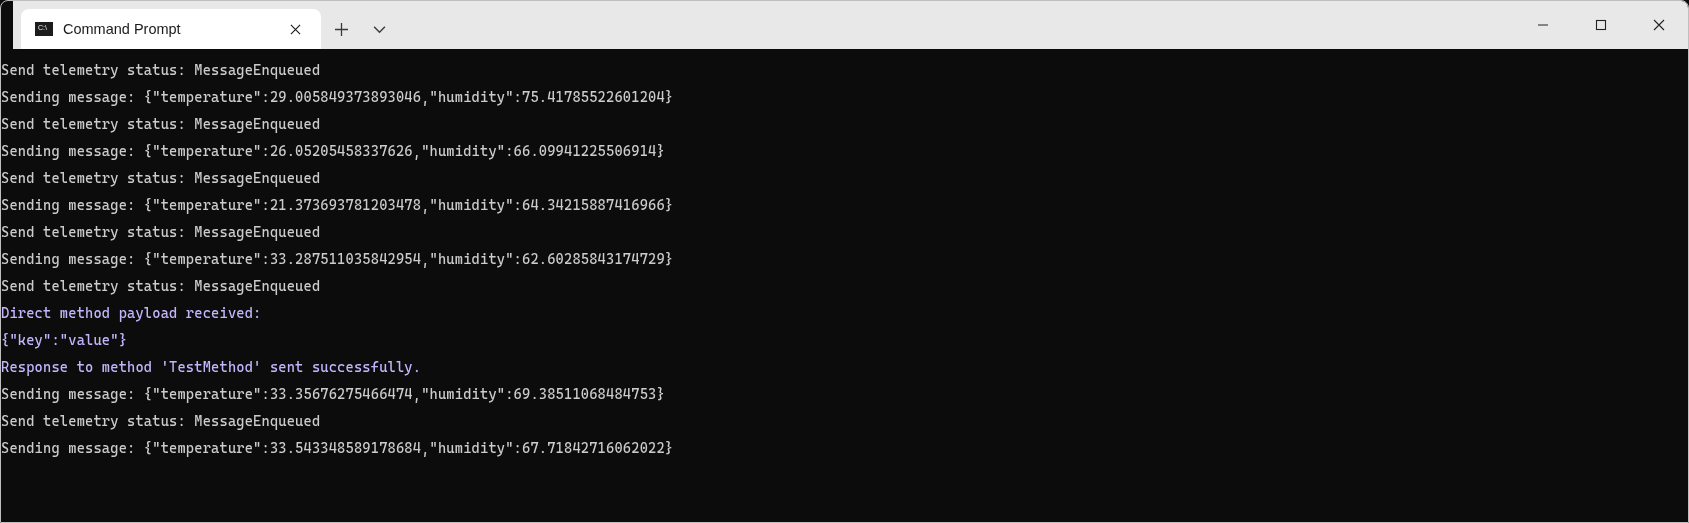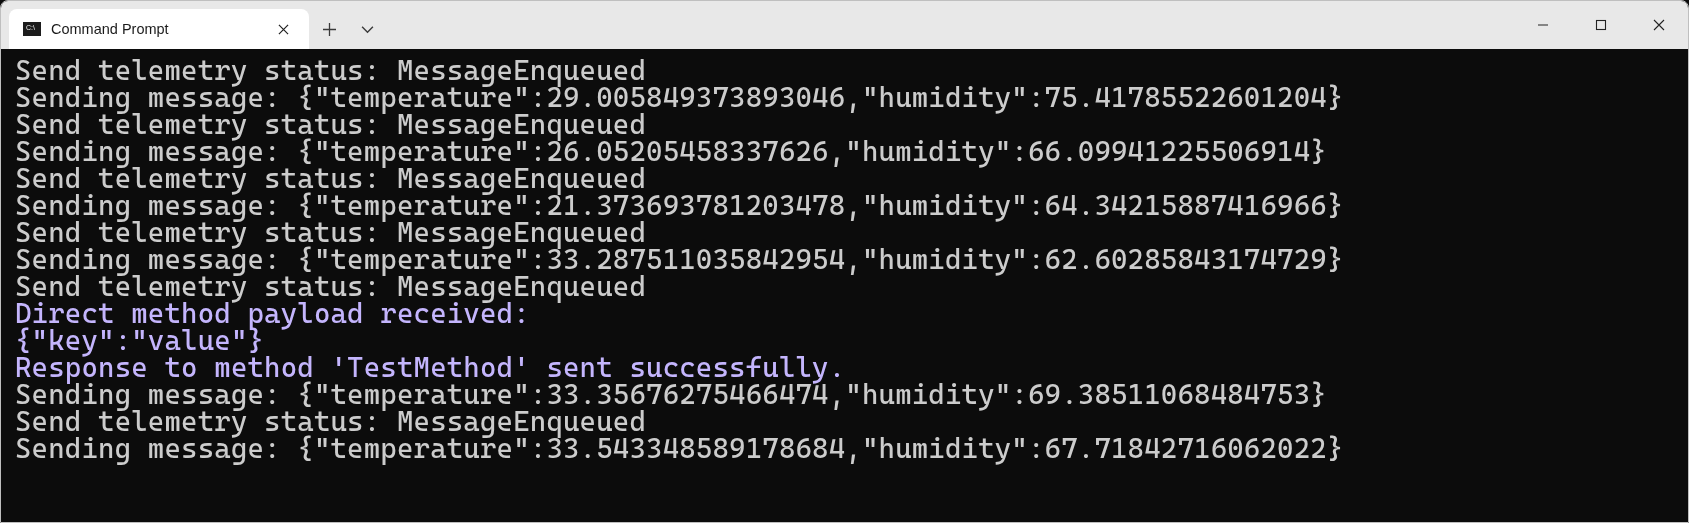--- a/index.html
+++ b/index.html
@@ -28,6 +28,7 @@
     height: 48px;
     background: #e8e8e8;
     flex-shrink: 0;
+    margin-left: 12px;
   }
   .tab-strip {
     display: flex;

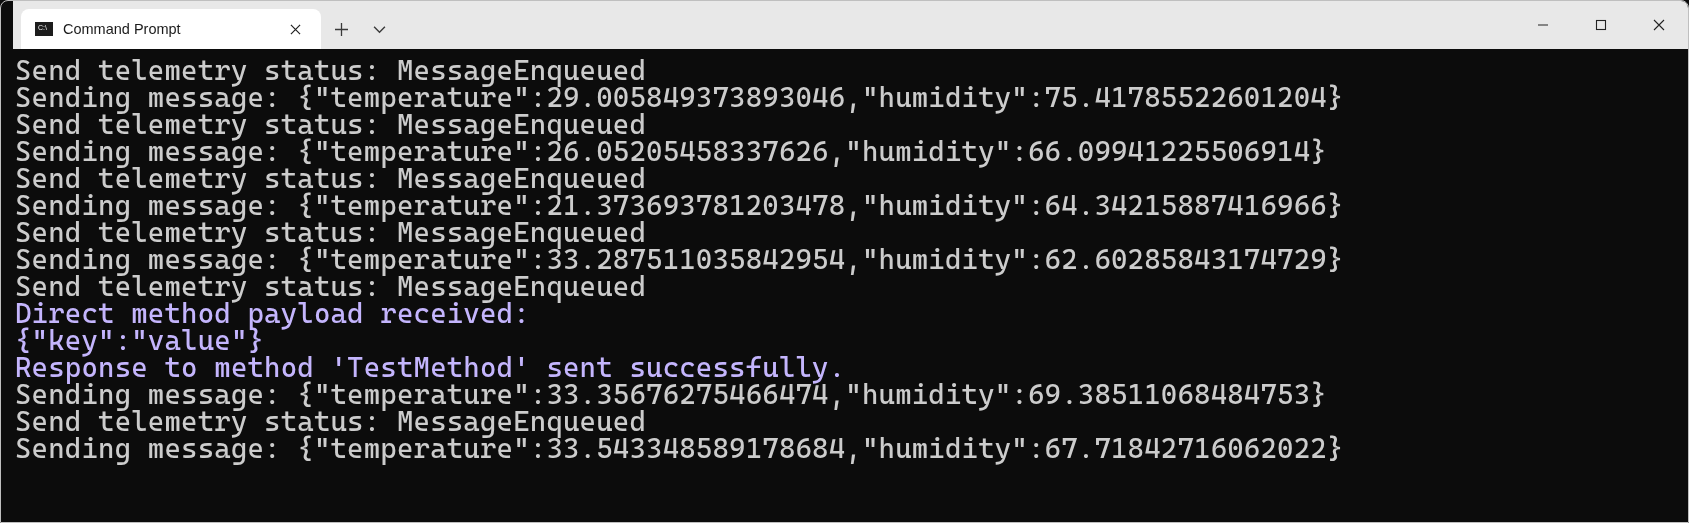--- a/index.html
+++ b/index.html
@@ -111,9 +111,9 @@
   .terminal {
     flex: 1;
     background: #0c0c0c;
-    padding: 8px 14px;
+    padding: 8px 0;
     font-family: "Cascadia Mono", "Consolas", "Courier New", monospace;
-    font-size: 28px;
+    font-size: 14px;
     line-height: 27px;
     letter-spacing: 0.2px;
     color: #cccccc;

